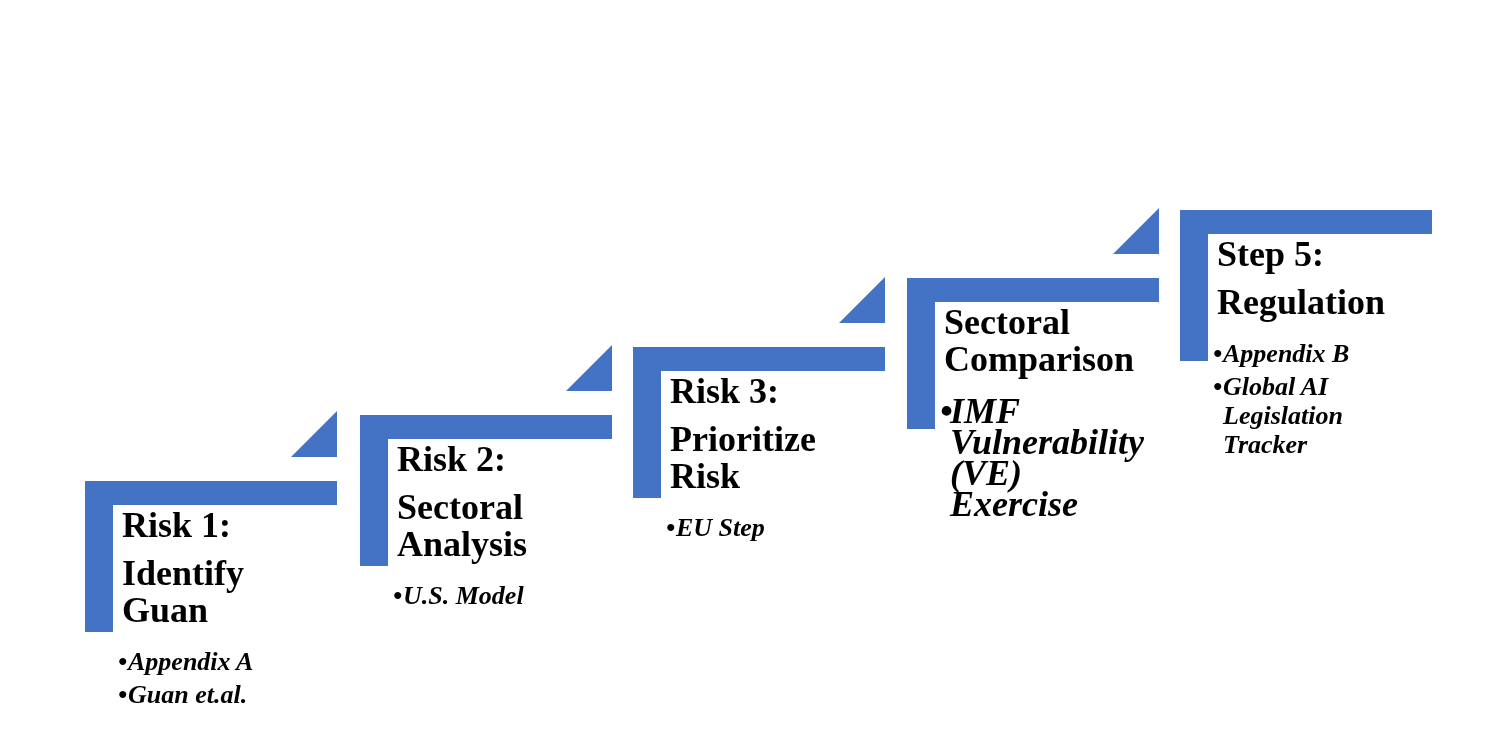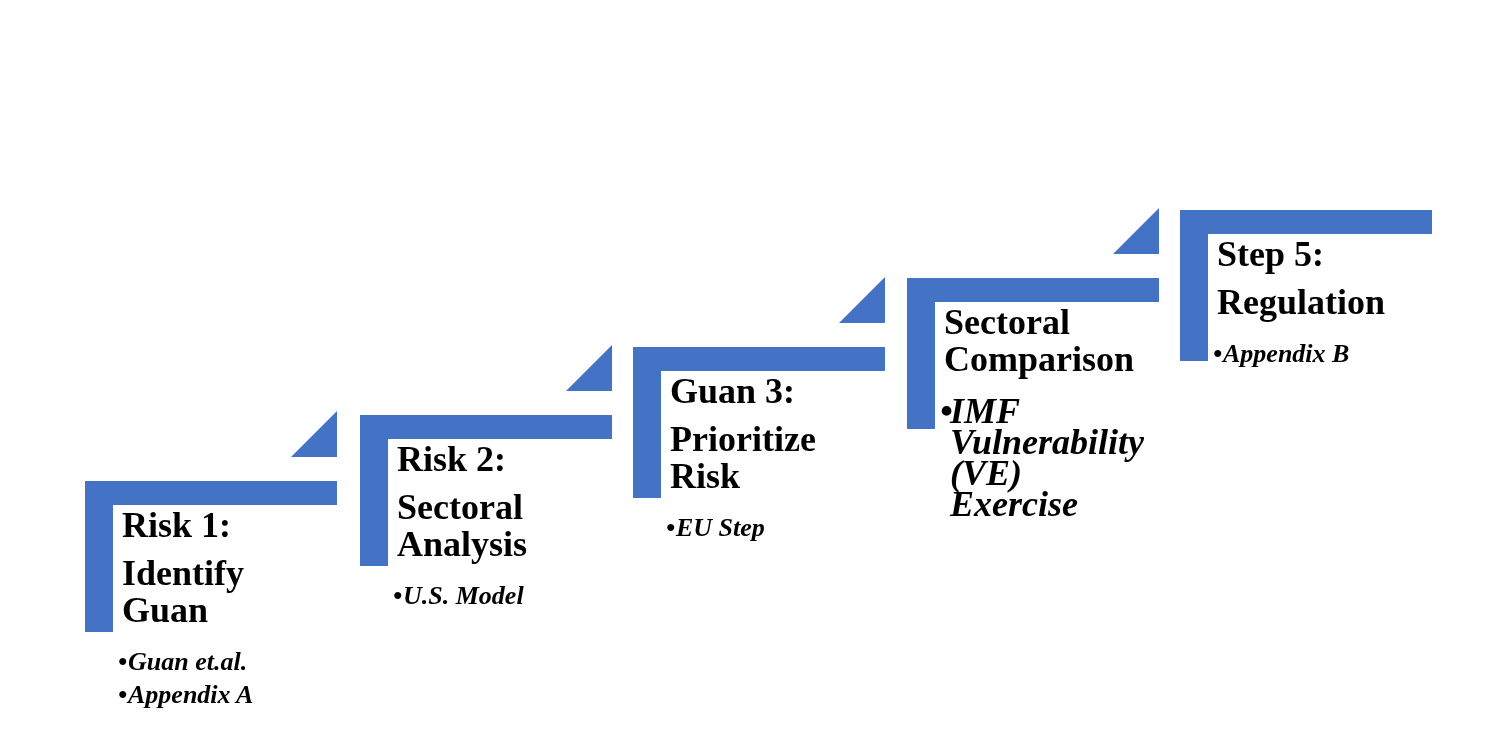--- a/index.html
+++ b/index.html
@@ -132,7 +132,7 @@
     <div class="bar-v"></div>
     <div class="tri"></div>
     <div class="content">
-      <div class="step-label">Guan 3:</div>
+      <div class="step-label">Risk 3:</div>
       <div class="step-title">Prioritize
 Risk</div>
       <ul class="bullets">

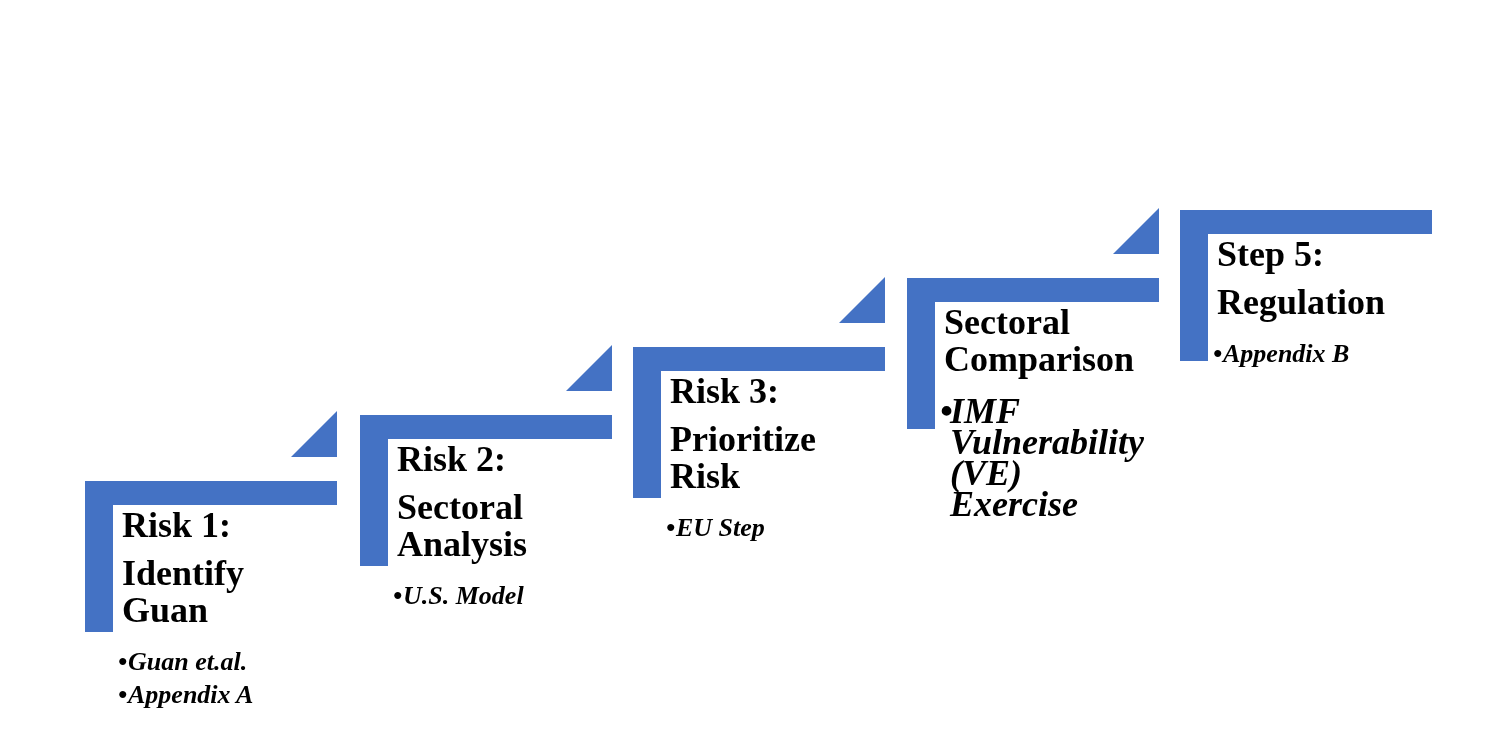--- a/index.html
+++ b/index.html
@@ -170,6 +170,11 @@
         <li>
             <span class="btext">Appendix B</span>
           </li>
+        <li>
+            <span class="btext">Global AI
+Legislation
+Tracker</span>
+          </li>
       </ul>
     </div>
   </div>

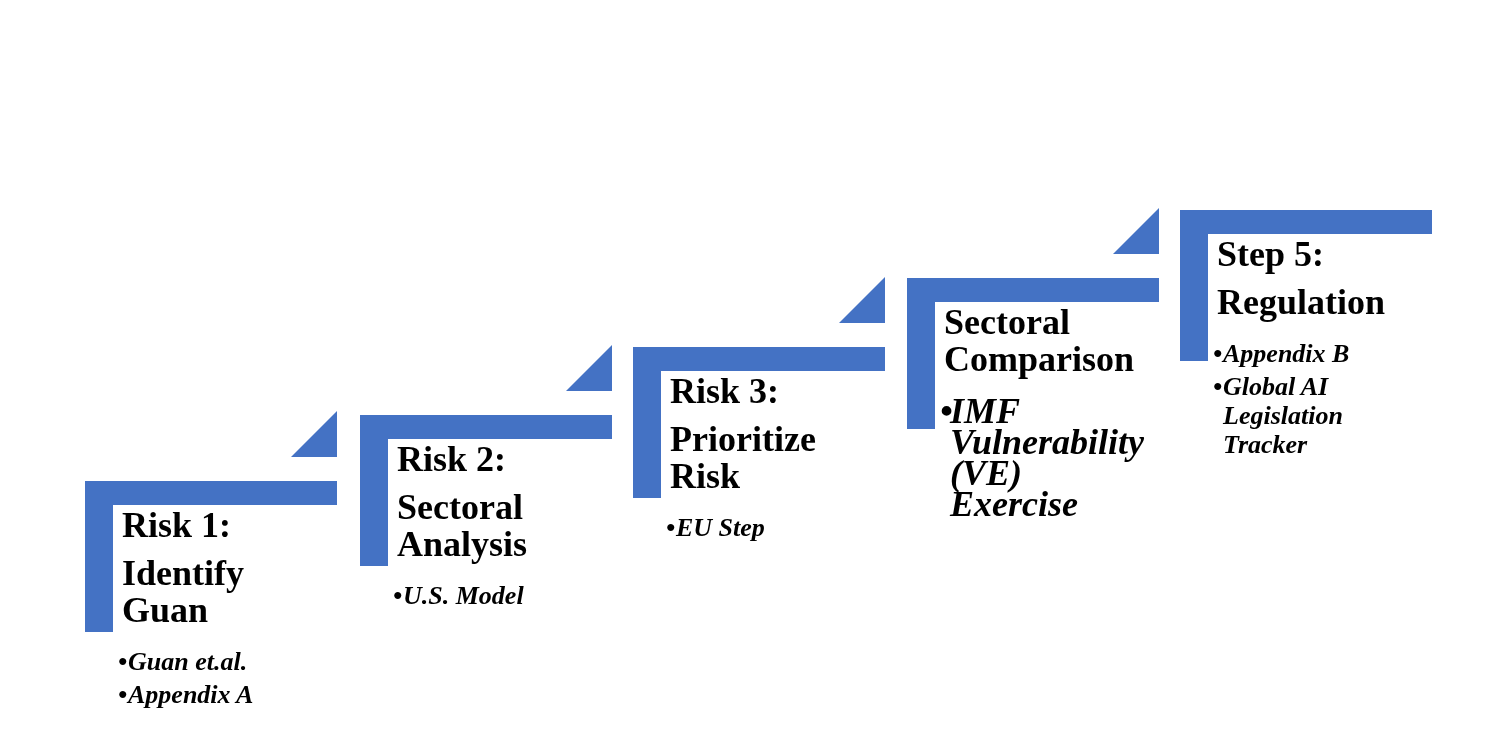--- a/index.html
+++ b/index.html
@@ -102,10 +102,10 @@
 Guan</div>
       <ul class="bullets">
         <li>
-            <span class="btext">Guan et.al.</span>
+            <span class="btext">Appendix A</span>
           </li>
         <li>
-            <span class="btext">Appendix A</span>
+            <span class="btext">Guan et.al.</span>
           </li>
       </ul>
     </div>

